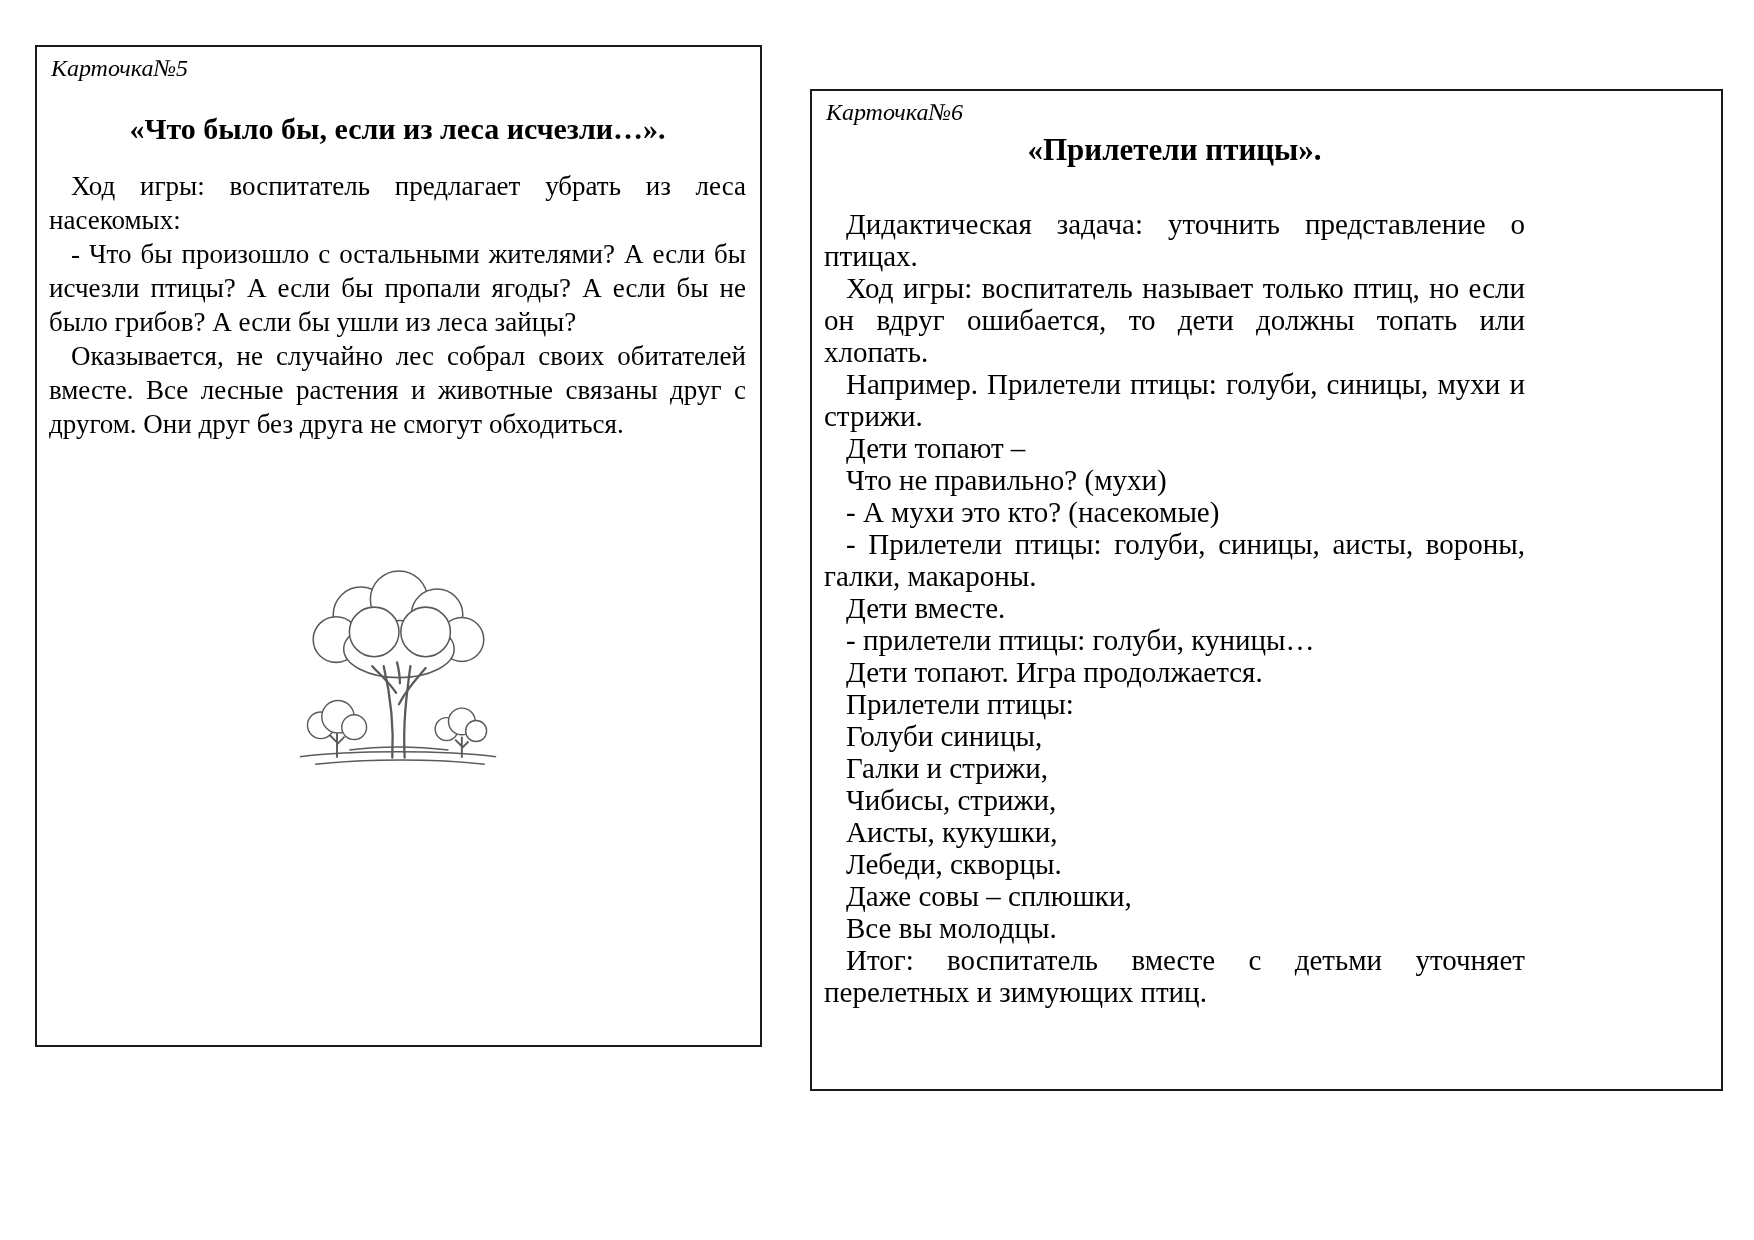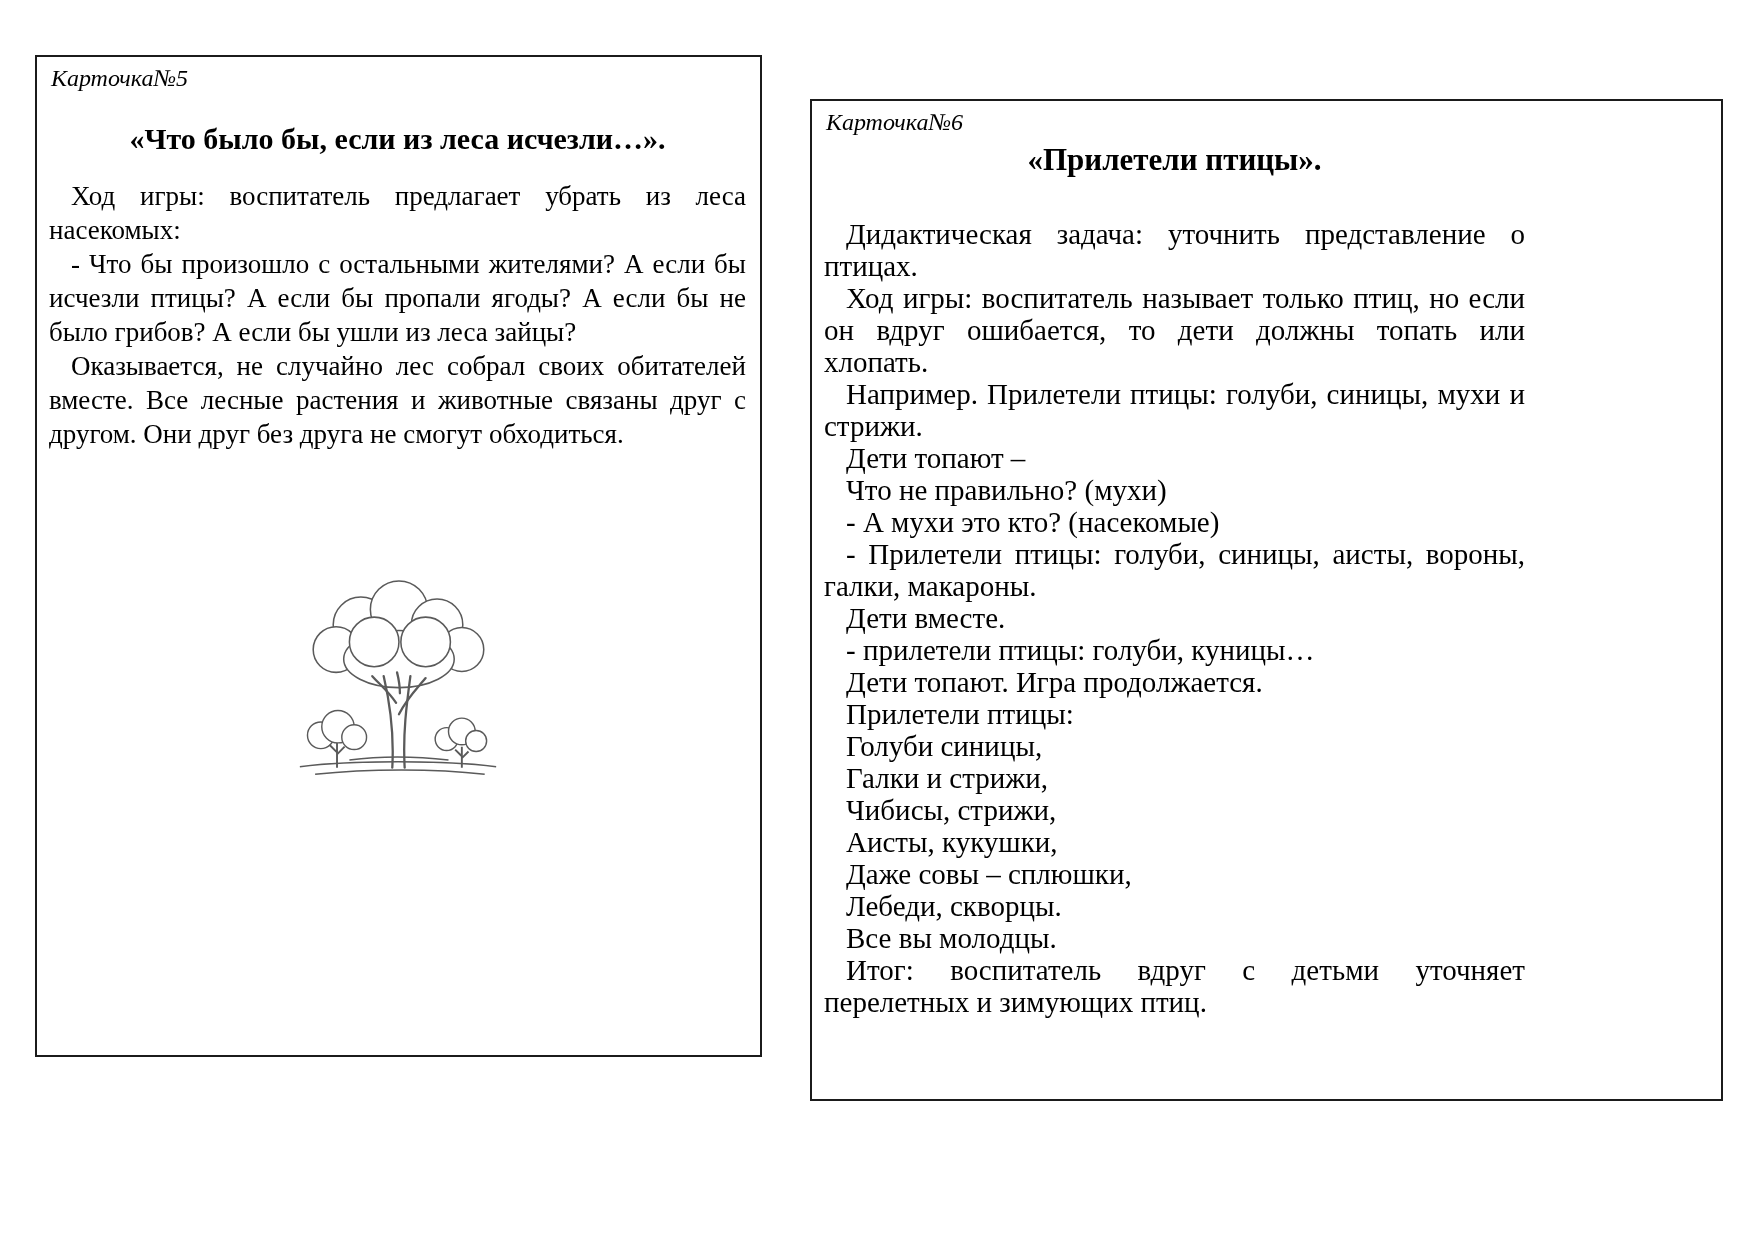--- a/index.html
+++ b/index.html
@@ -19,7 +19,7 @@
   .cards {
     position: absolute;
     left: 35px;
-    top: 55px;
+    top: 45px;
     width: 1688px;
     height: 1002px;
     display: flex;

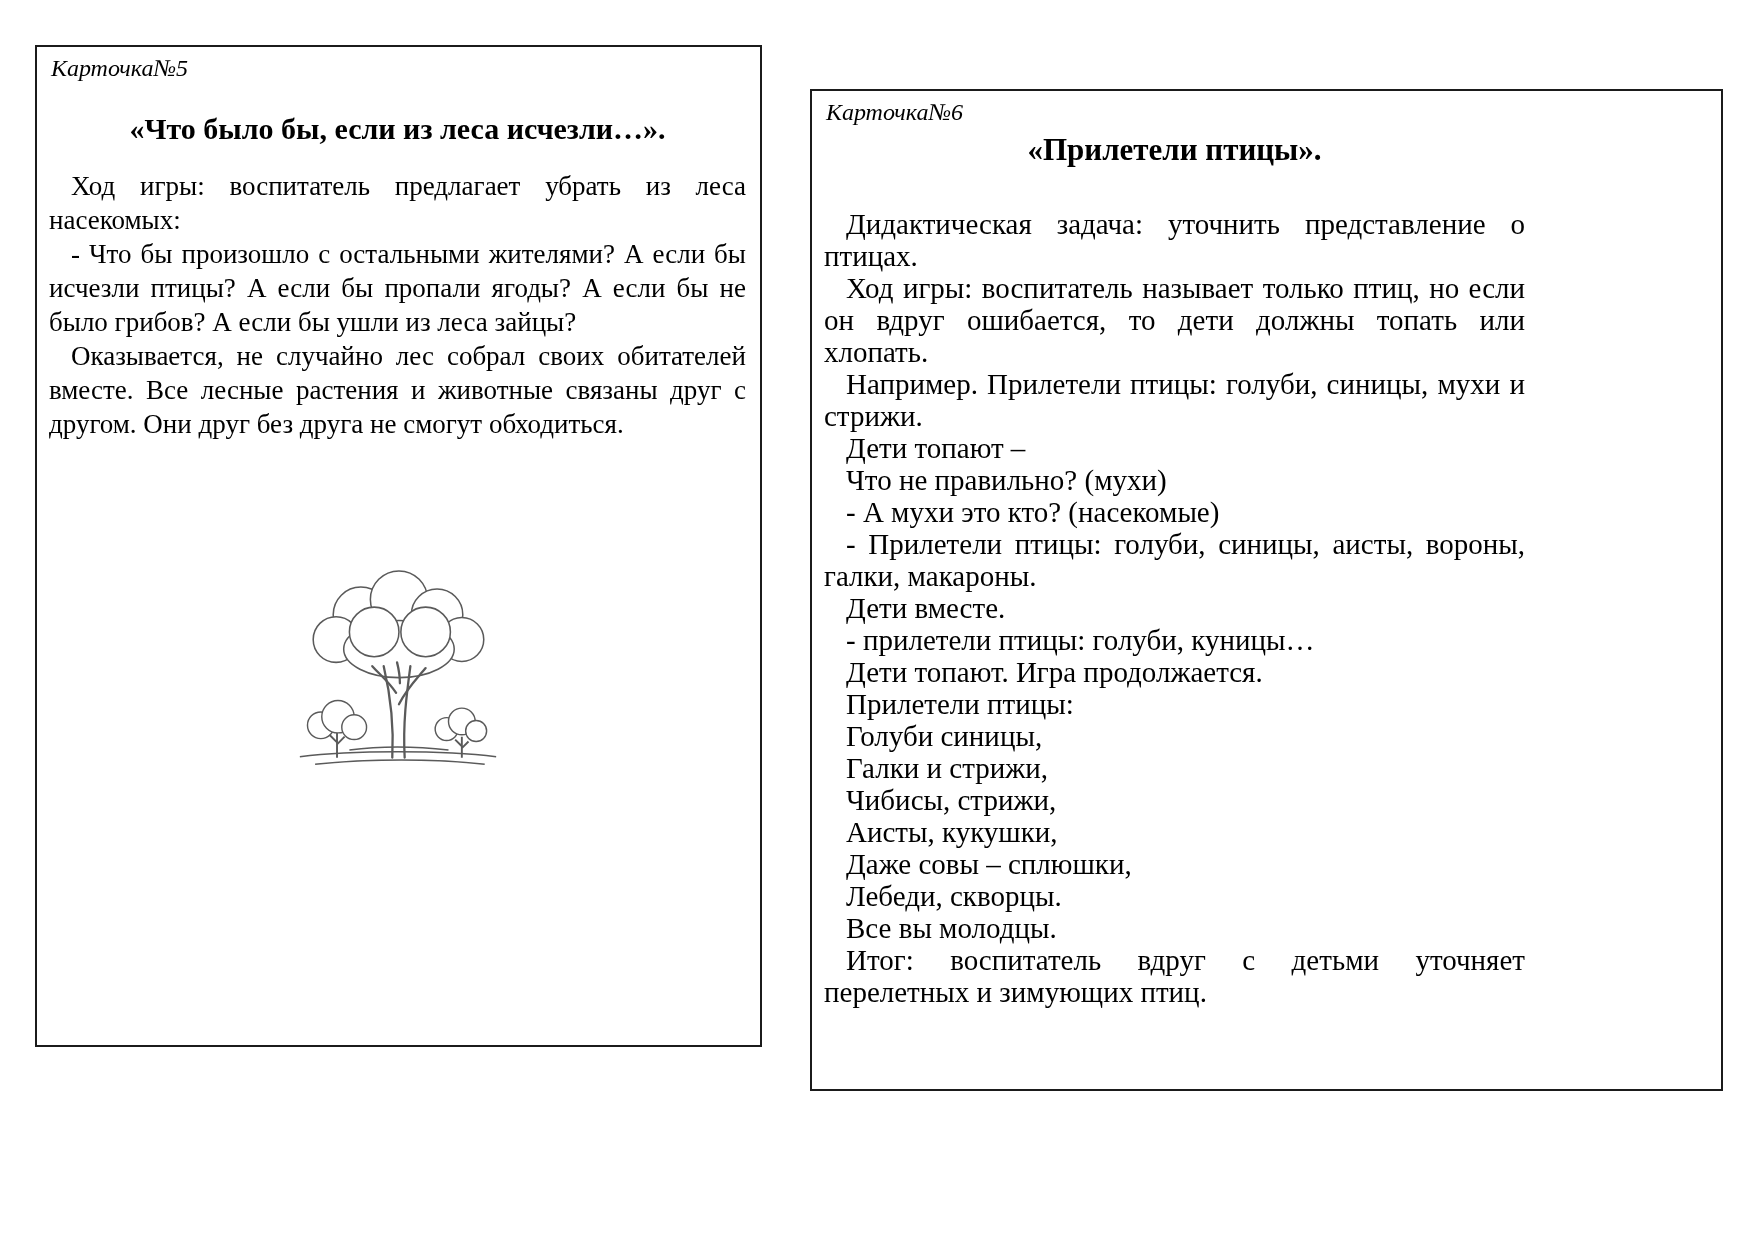--- a/index.html
+++ b/index.html
@@ -158,8 +158,8 @@
       <p class="para para-right">Галки и стрижи,</p>
       <p class="para para-right">Чибисы, стрижи,</p>
       <p class="para para-right">Аисты, кукушки,</p>
+      <p class="para para-right">Лебеди, скворцы.</p>
       <p class="para para-right">Даже совы – сплюшки,</p>
-      <p class="para para-right">Лебеди, скворцы.</p>
       <p class="para para-right">Все вы молодцы.</p>
       <p class="para para-right">Итог:  воспитатель  вдруг  с  детьми  уточняет  перелетных  и зимующих птиц.</p>
     </section>

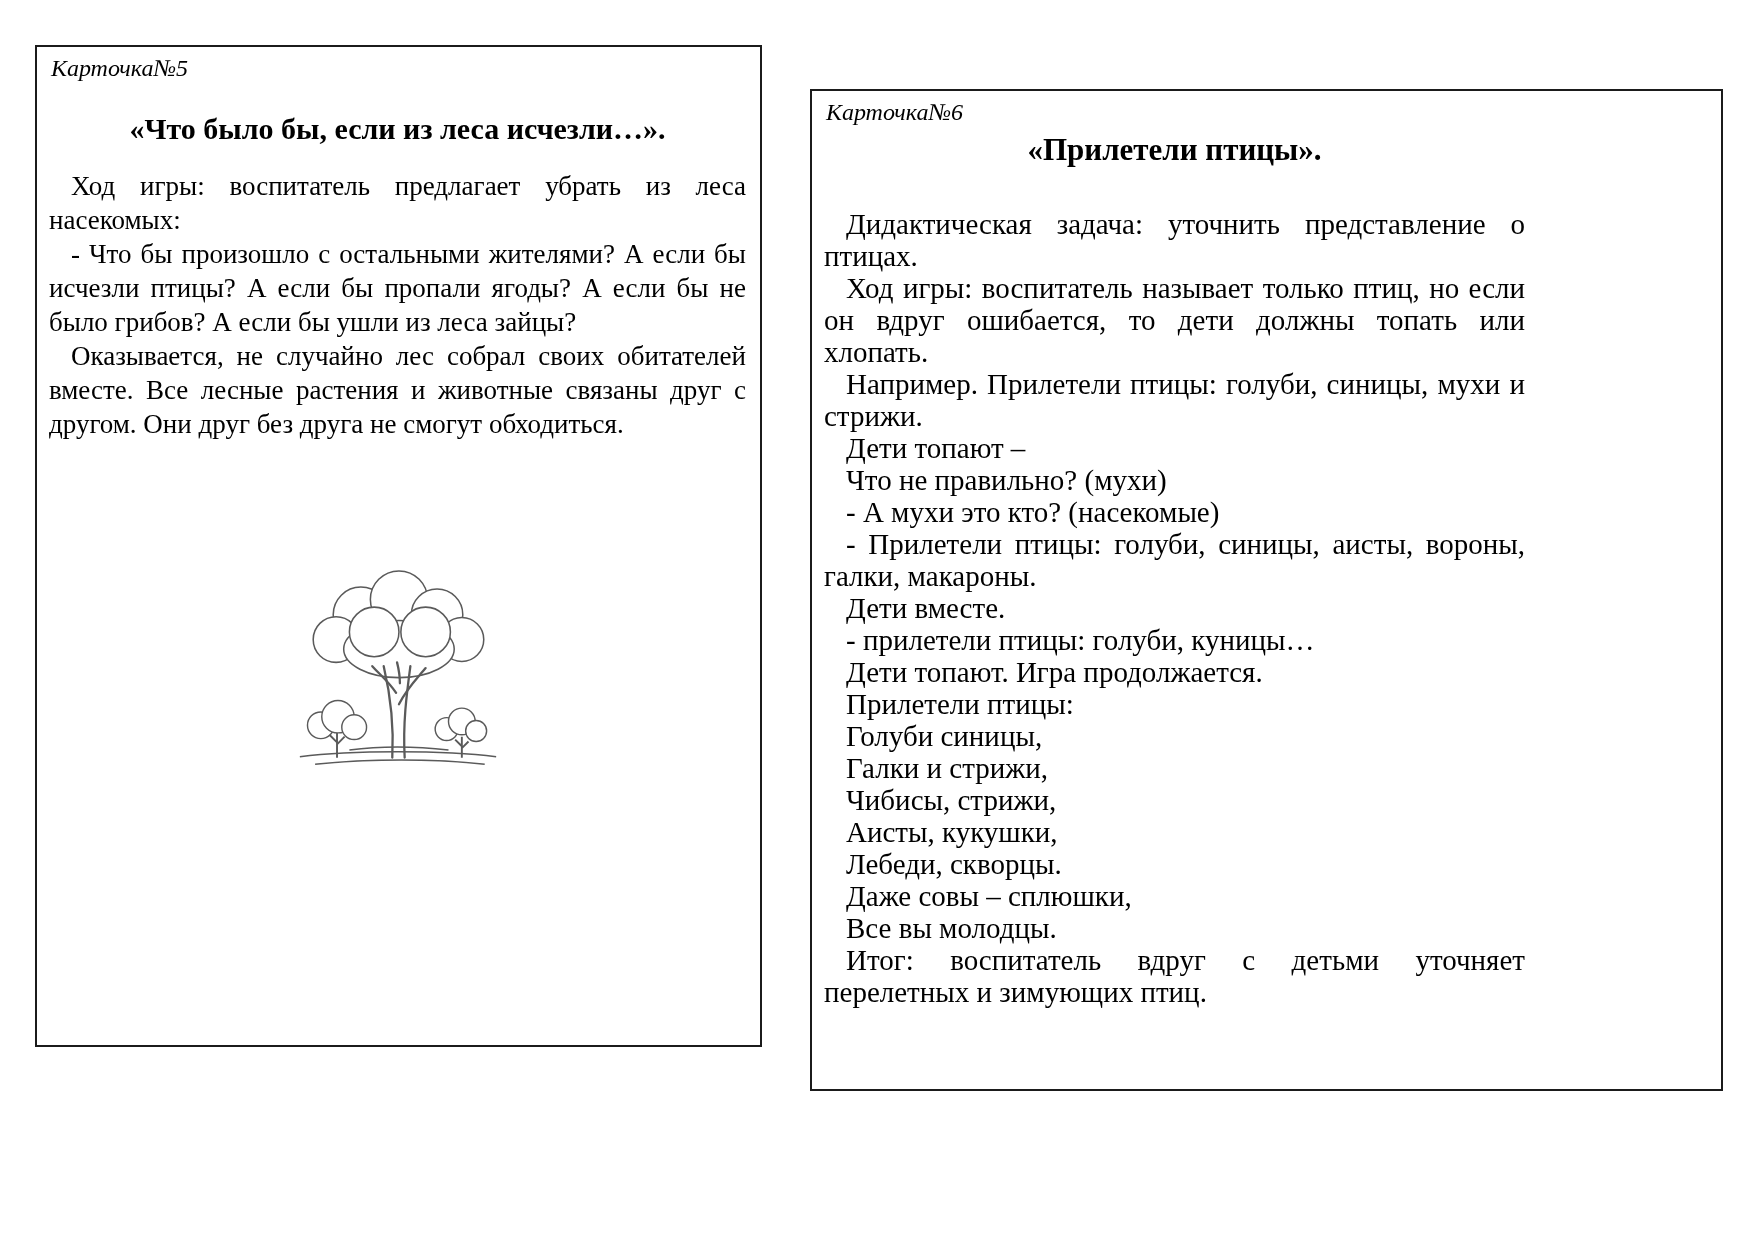--- a/index.html
+++ b/index.html
@@ -161,7 +161,7 @@
       <p class="para para-right">Лебеди, скворцы.</p>
       <p class="para para-right">Даже совы – сплюшки,</p>
       <p class="para para-right">Все вы молодцы.</p>
-      <p class="para para-right">Итог:  воспитатель  вдруг  с  детьми  уточняет  перелетных  и зимующих птиц.</p>
+      <p class="para para-right">Итог:  воспитатель  вместе  с  детьми  уточняет  перелетных  и зимующих птиц.</p>
     </section>
 
   </div>

